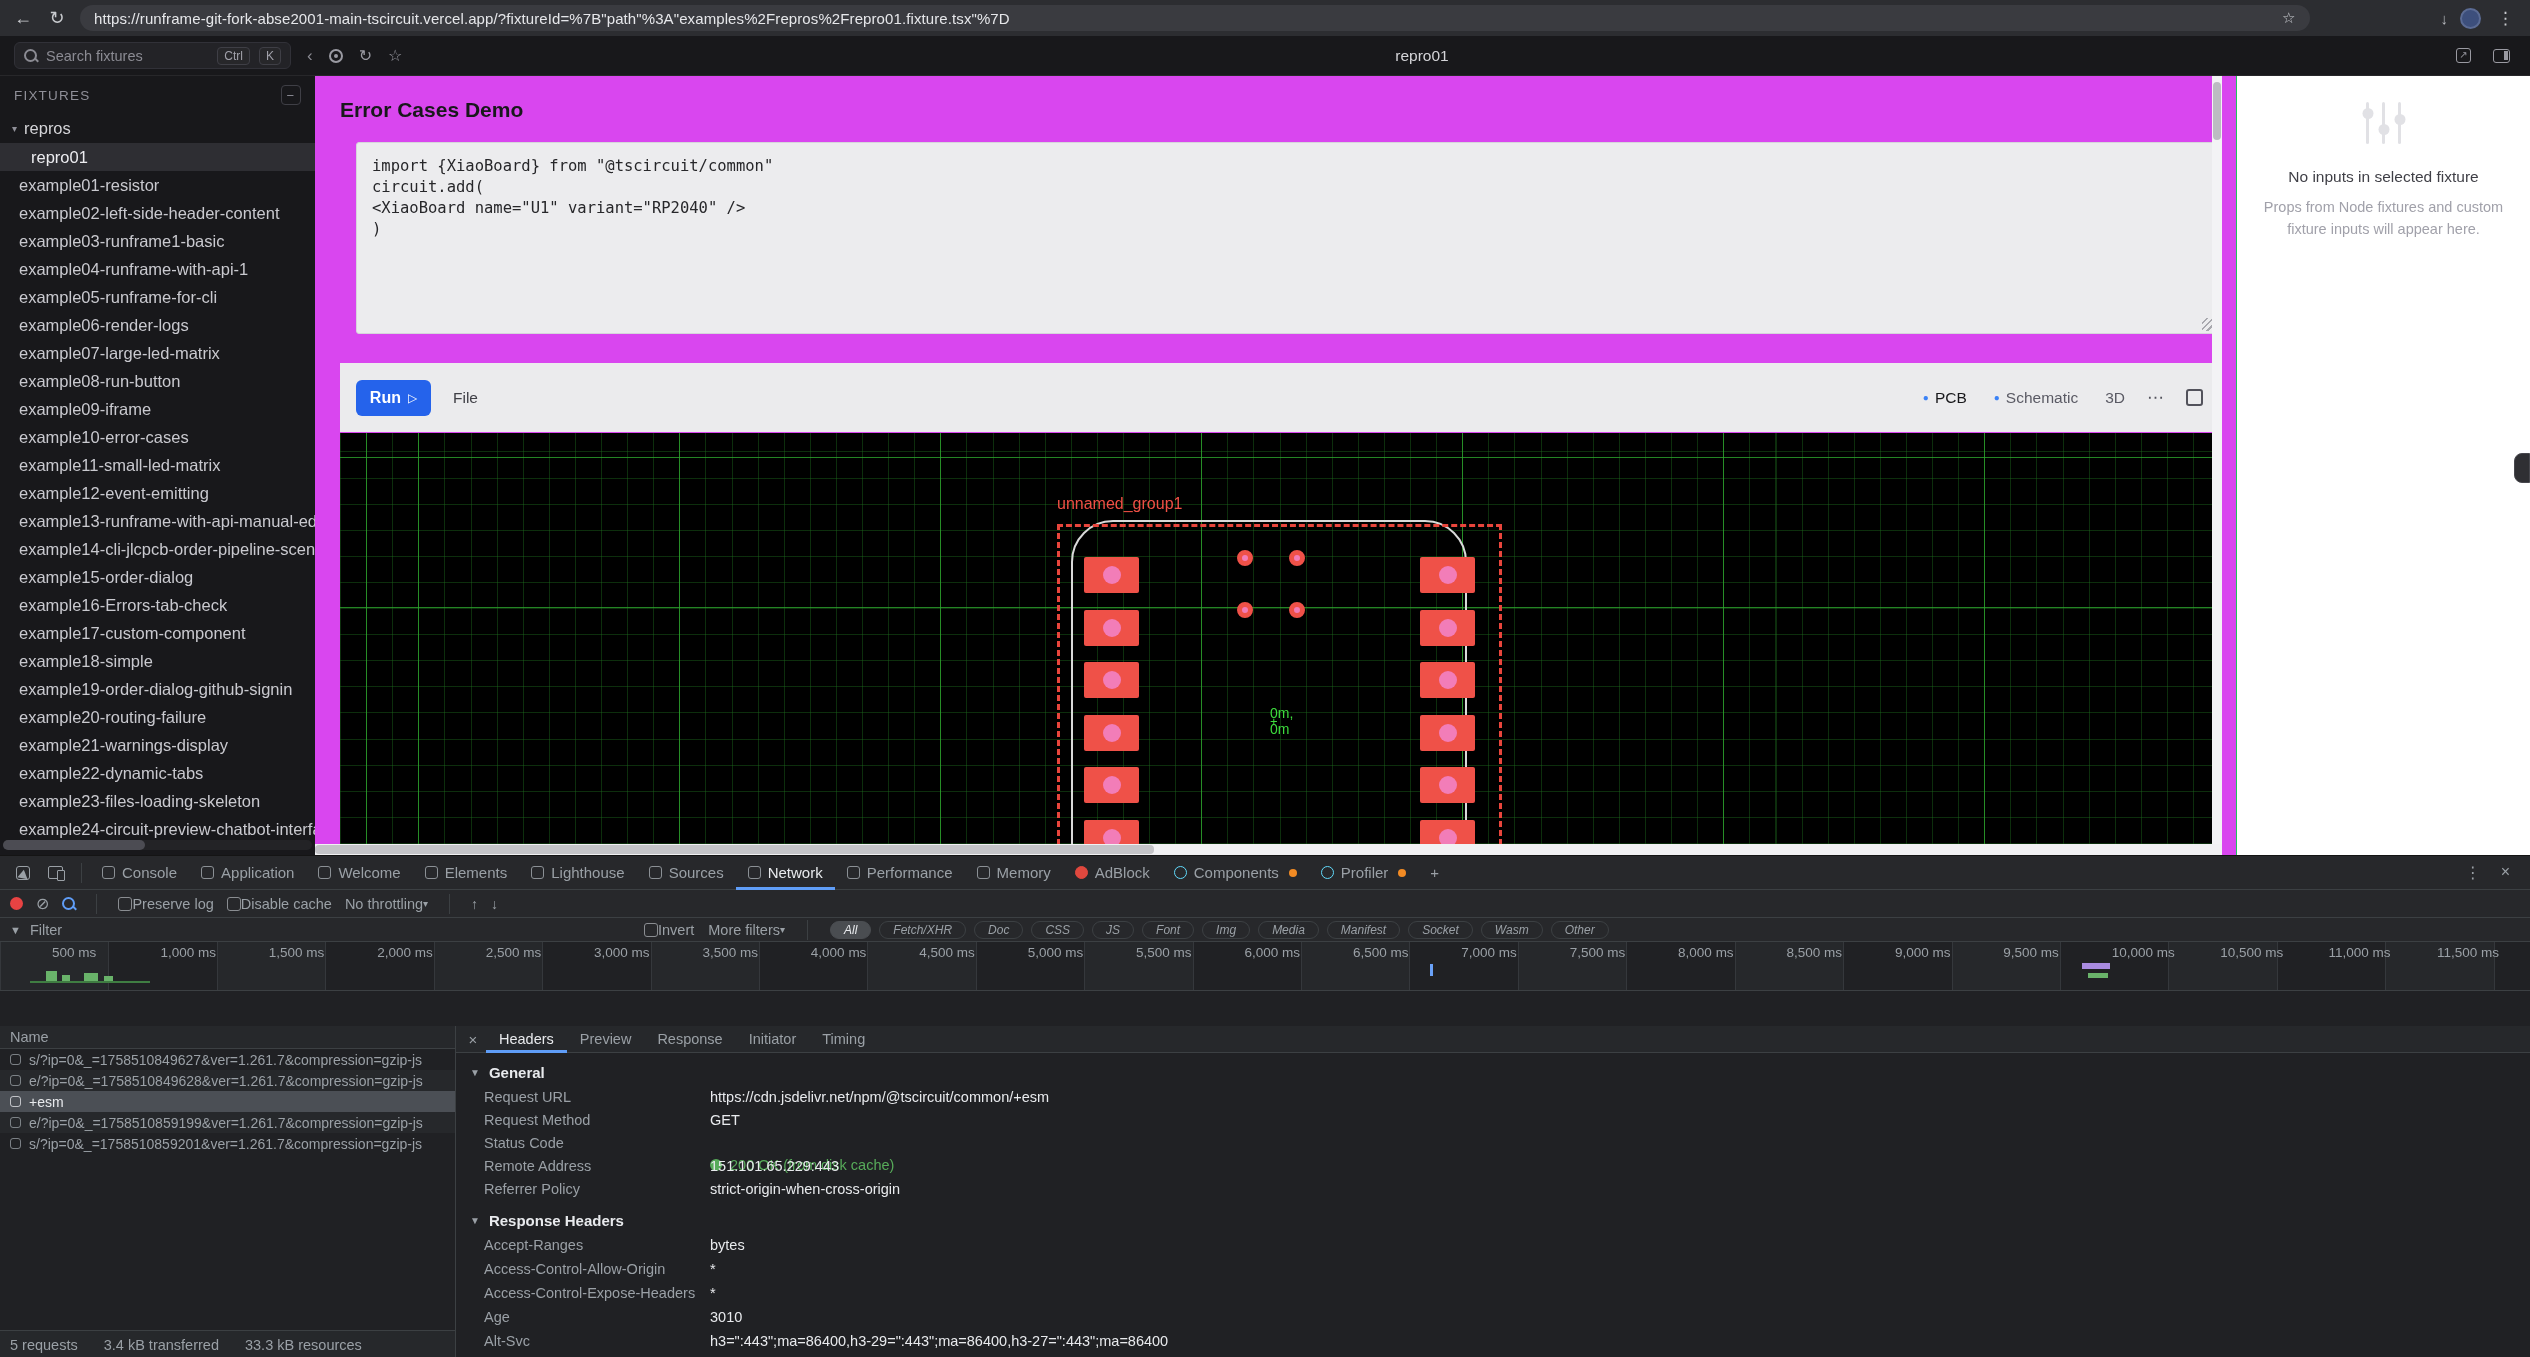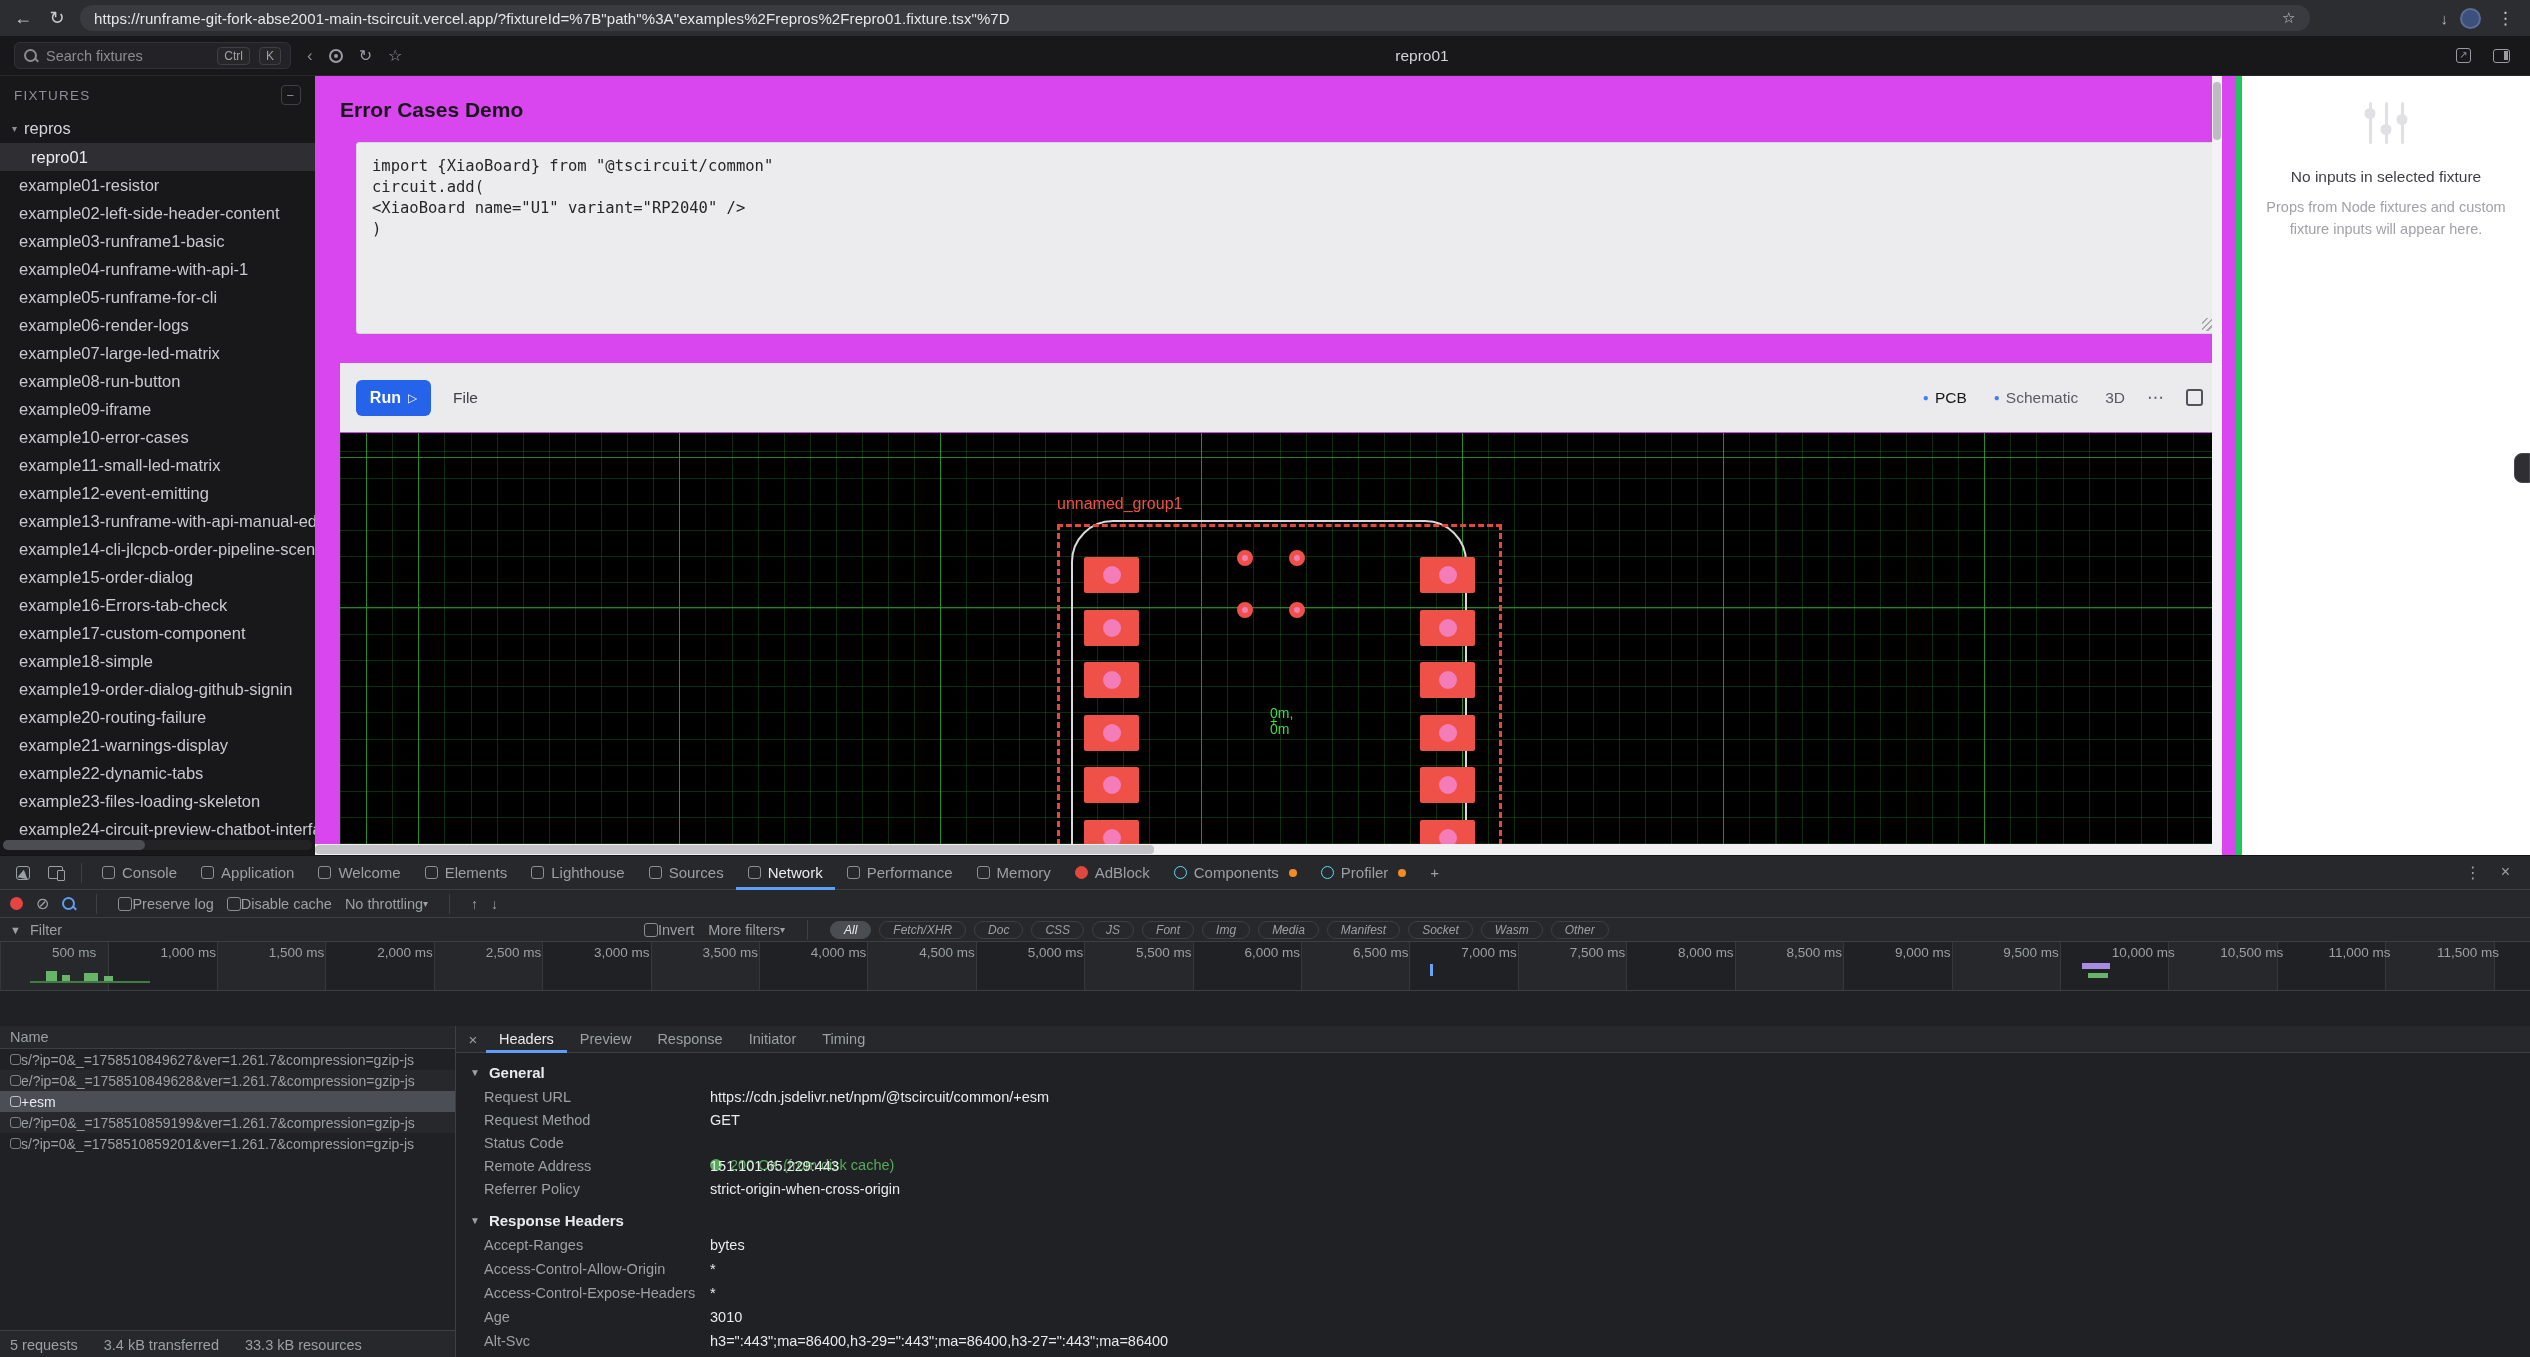--- a/index.html
+++ b/index.html
@@ -106,7 +106,7 @@
 
   
   .right-panel{position:absolute;top:76px;left:2236px;width:294px;height:779px;background:#fff;
-    border-left:6px solid #22c55e;display:flex;flex-direction:column;align-items:center;
+    border-left:1px solid #22c55e;display:flex;flex-direction:column;align-items:center;
     text-align:center;padding-top:26px;}
   .sliders-icon{display:flex;gap:13px;margin-bottom:24px;opacity:.55;}
   .sl{width:3px;height:42px;background:#c9c9d1;position:relative;border-radius:2px;}

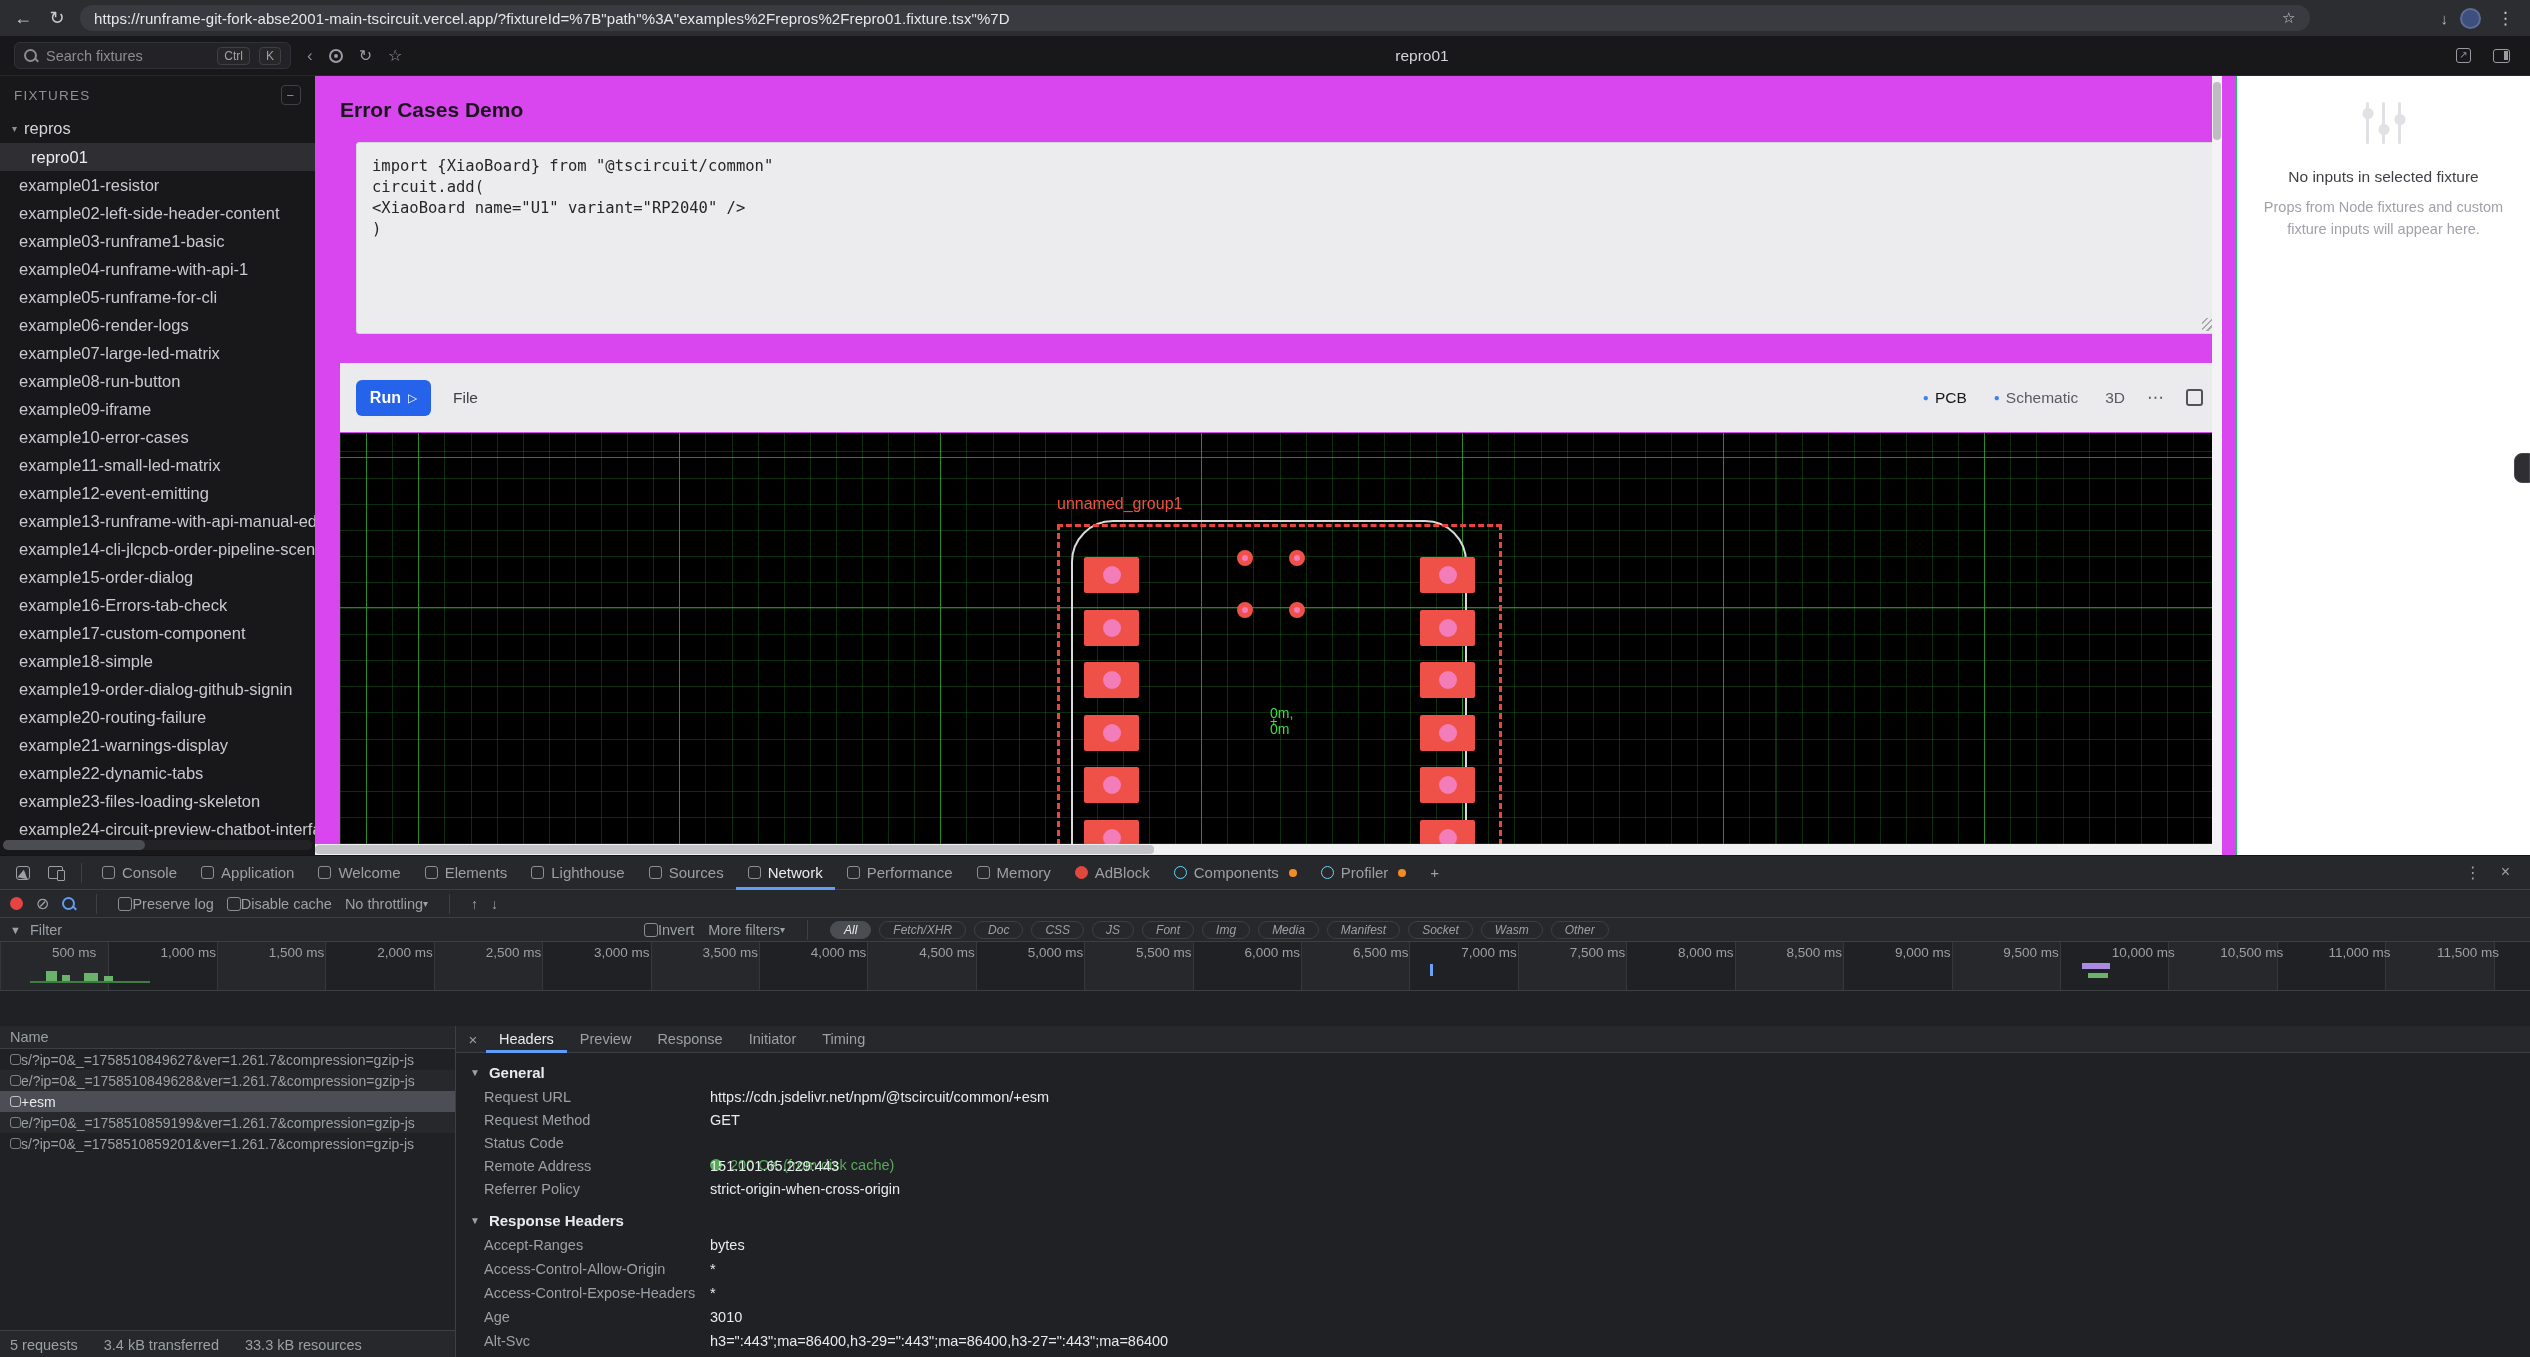--- a/index.html
+++ b/index.html
@@ -171,7 +171,7 @@
   .req-head{height:23px;line-height:22px;padding-left:10px;background:#26282b;border-bottom:1px solid #3c4043;
     font-size:14.5px;color:#9aa0a6;}
   .req-rows{flex:1;overflow:hidden;}
-  .req-row{height:21px;display:flex;align-items:center;padding-left:10px;font-size:14px;
+  .req-row{height:21px;display:flex;align-items:center;gap:8px;padding-left:10px;font-size:14px;
     color:#9aa0a6;white-space:nowrap;overflow:hidden;}
   .req-row:nth-child(even){background:#26282b;}
   .req-row.selected{background:#4b4f55;color:#e8eaed;}

